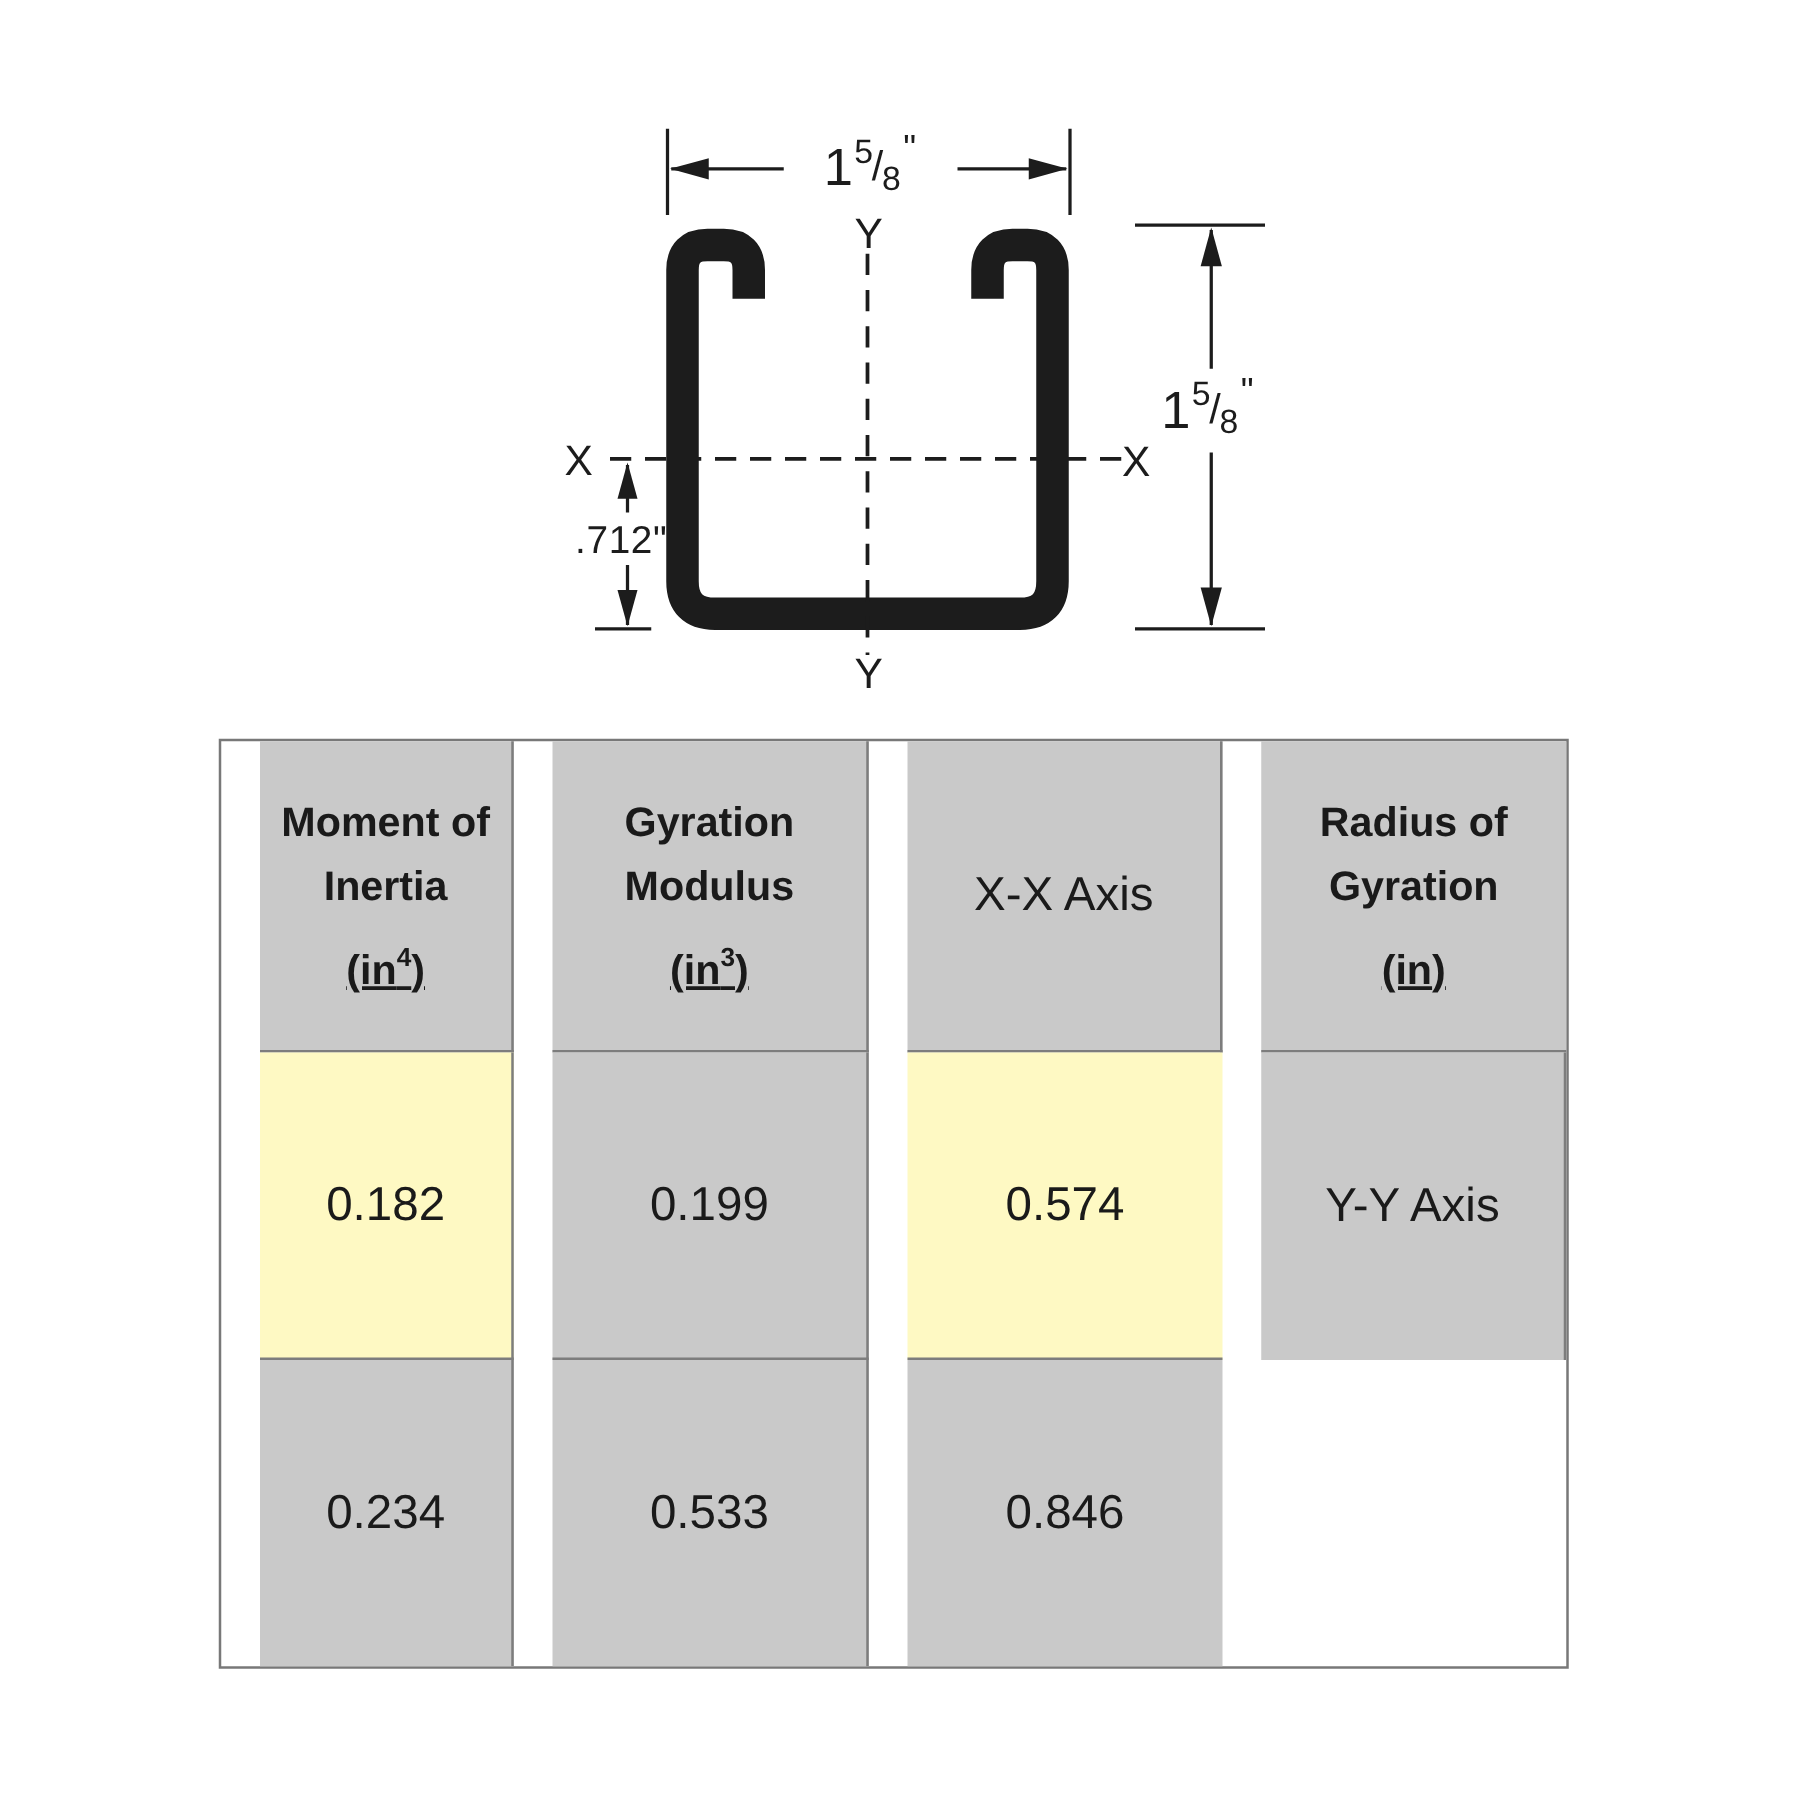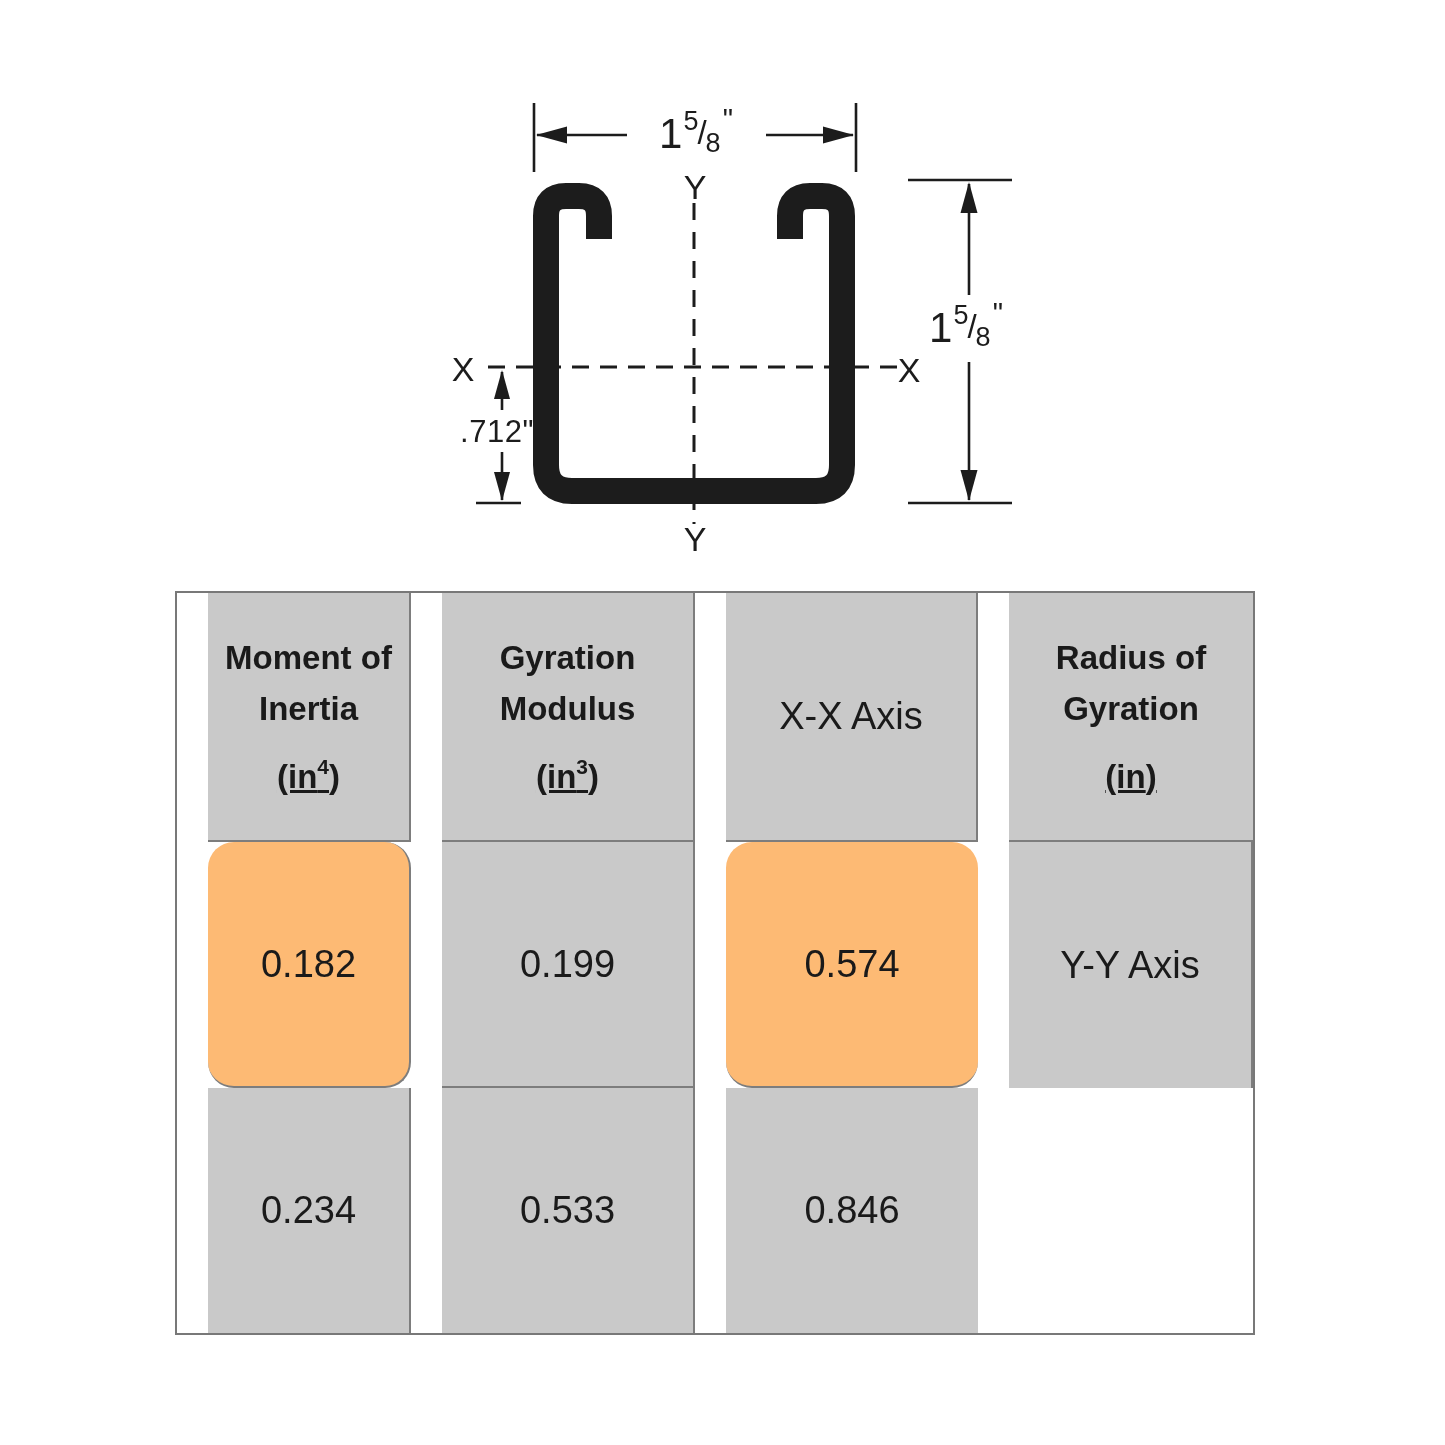--- a/index.html
+++ b/index.html
@@ -42,7 +42,7 @@
   .cell.last-col { border-right:none; }
   .cell.last-row { border-bottom:none; }
   .gray  { background:#c9c9c9; }
-  .white { background:#fdba74;border-radius:26px; }
+  .white { background:#fef9c3; }
   .hcell { font-weight:bold; font-size:33px; }
   .hline { line-height:1; margin:9px 0; }
   .unit-line { margin-top:24px;text-decoration:underline; }

